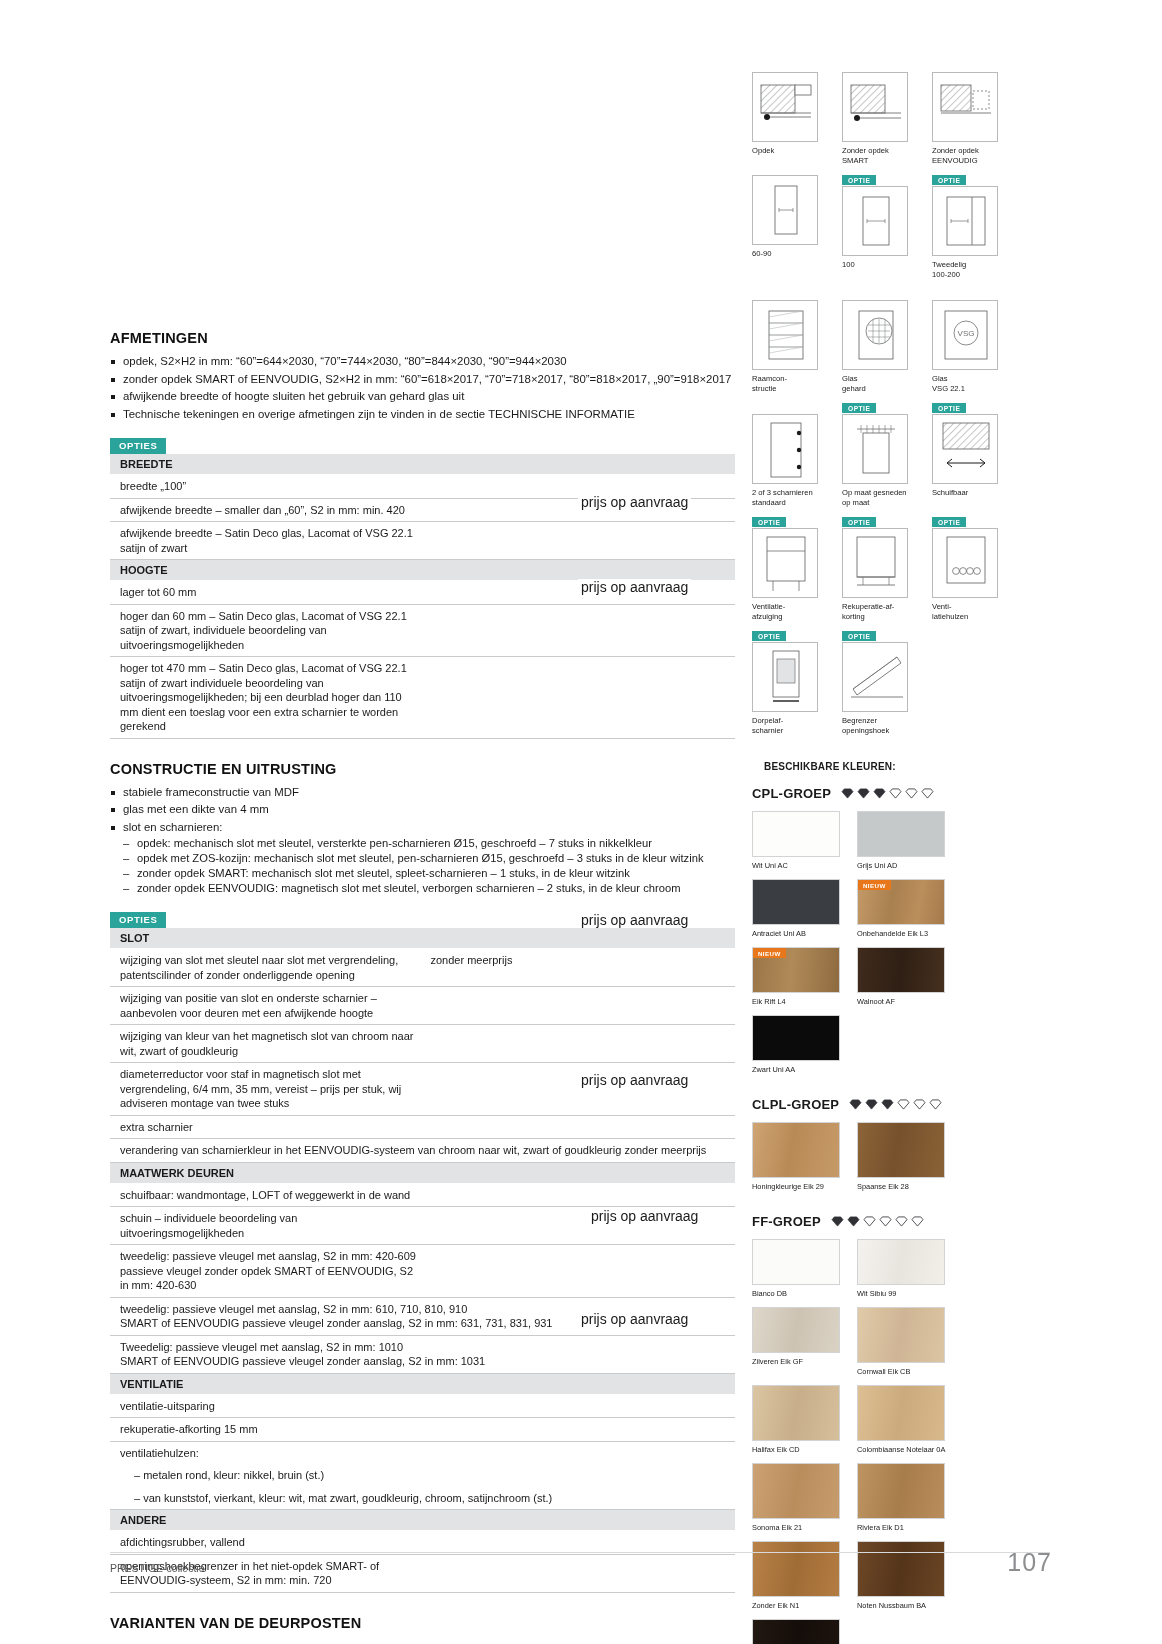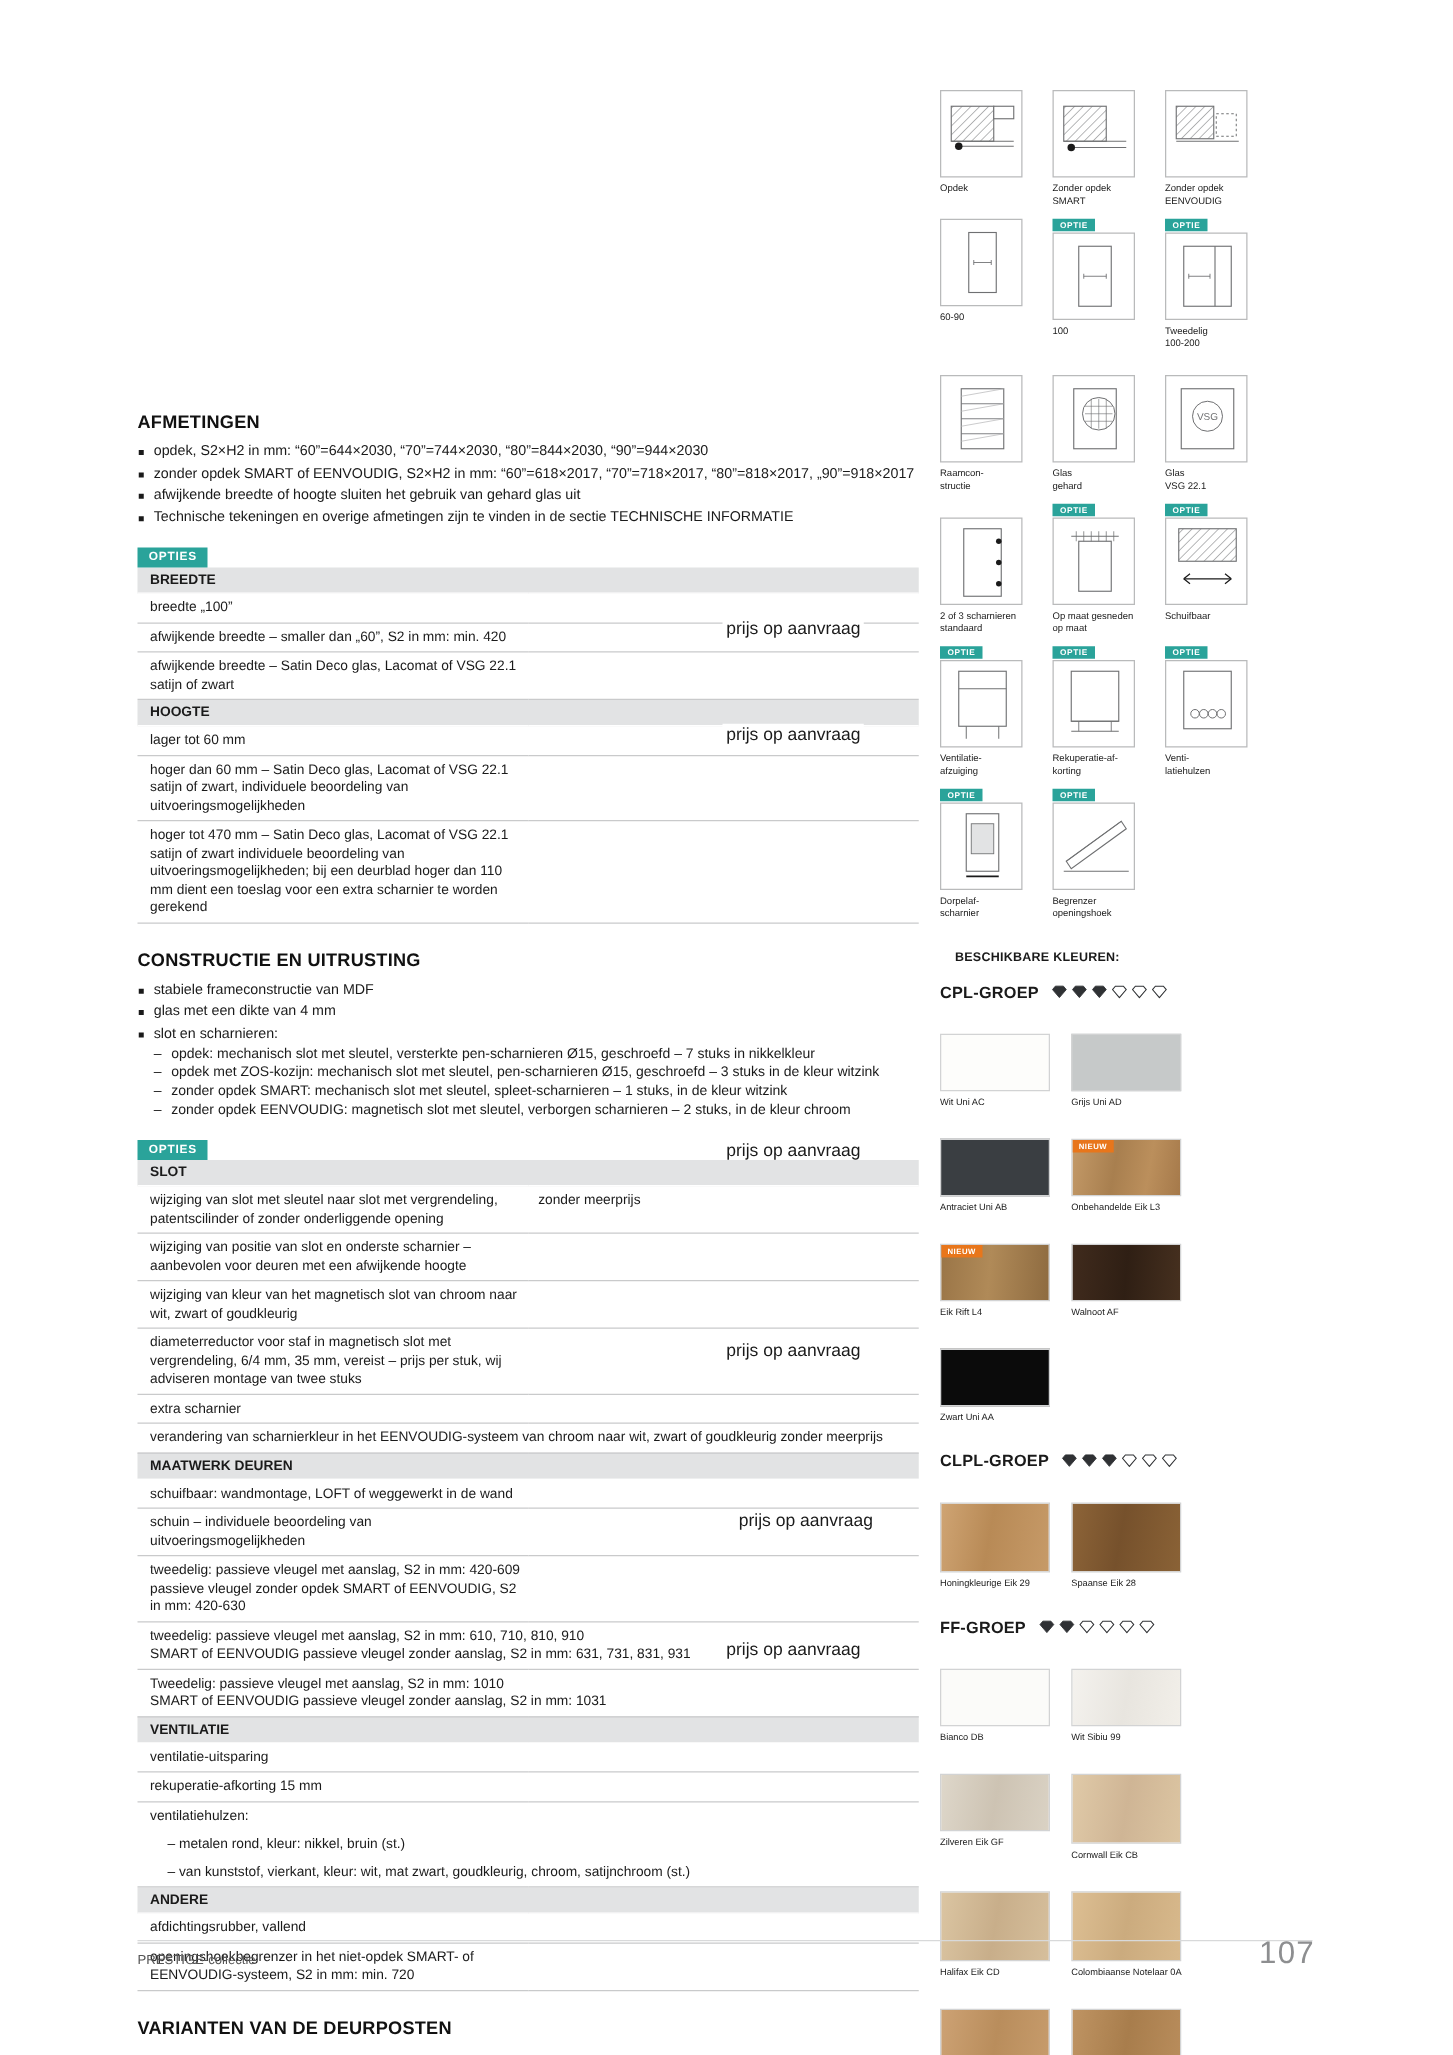--- a/index.html
+++ b/index.html
@@ -87,7 +87,7 @@
   .dia { width:13px; height:11px; display:block; }
 
   .swatch-grid { display:flex; flex-wrap:wrap; gap:0 9px; }
-  .sw { width:96px; margin-bottom:9px; position:relative;margin-top:16px; }
+  .sw { width:96px; margin-bottom:9px; position:relative; }
   .swbox { width:88px; height:46px; border:1px solid #d2d3d4; position:relative; overflow:hidden; }
   .swlabel { font-size:7.4px; margin-top:4px; line-height:9px; color:#1a1a1a; }
   .nieuw {

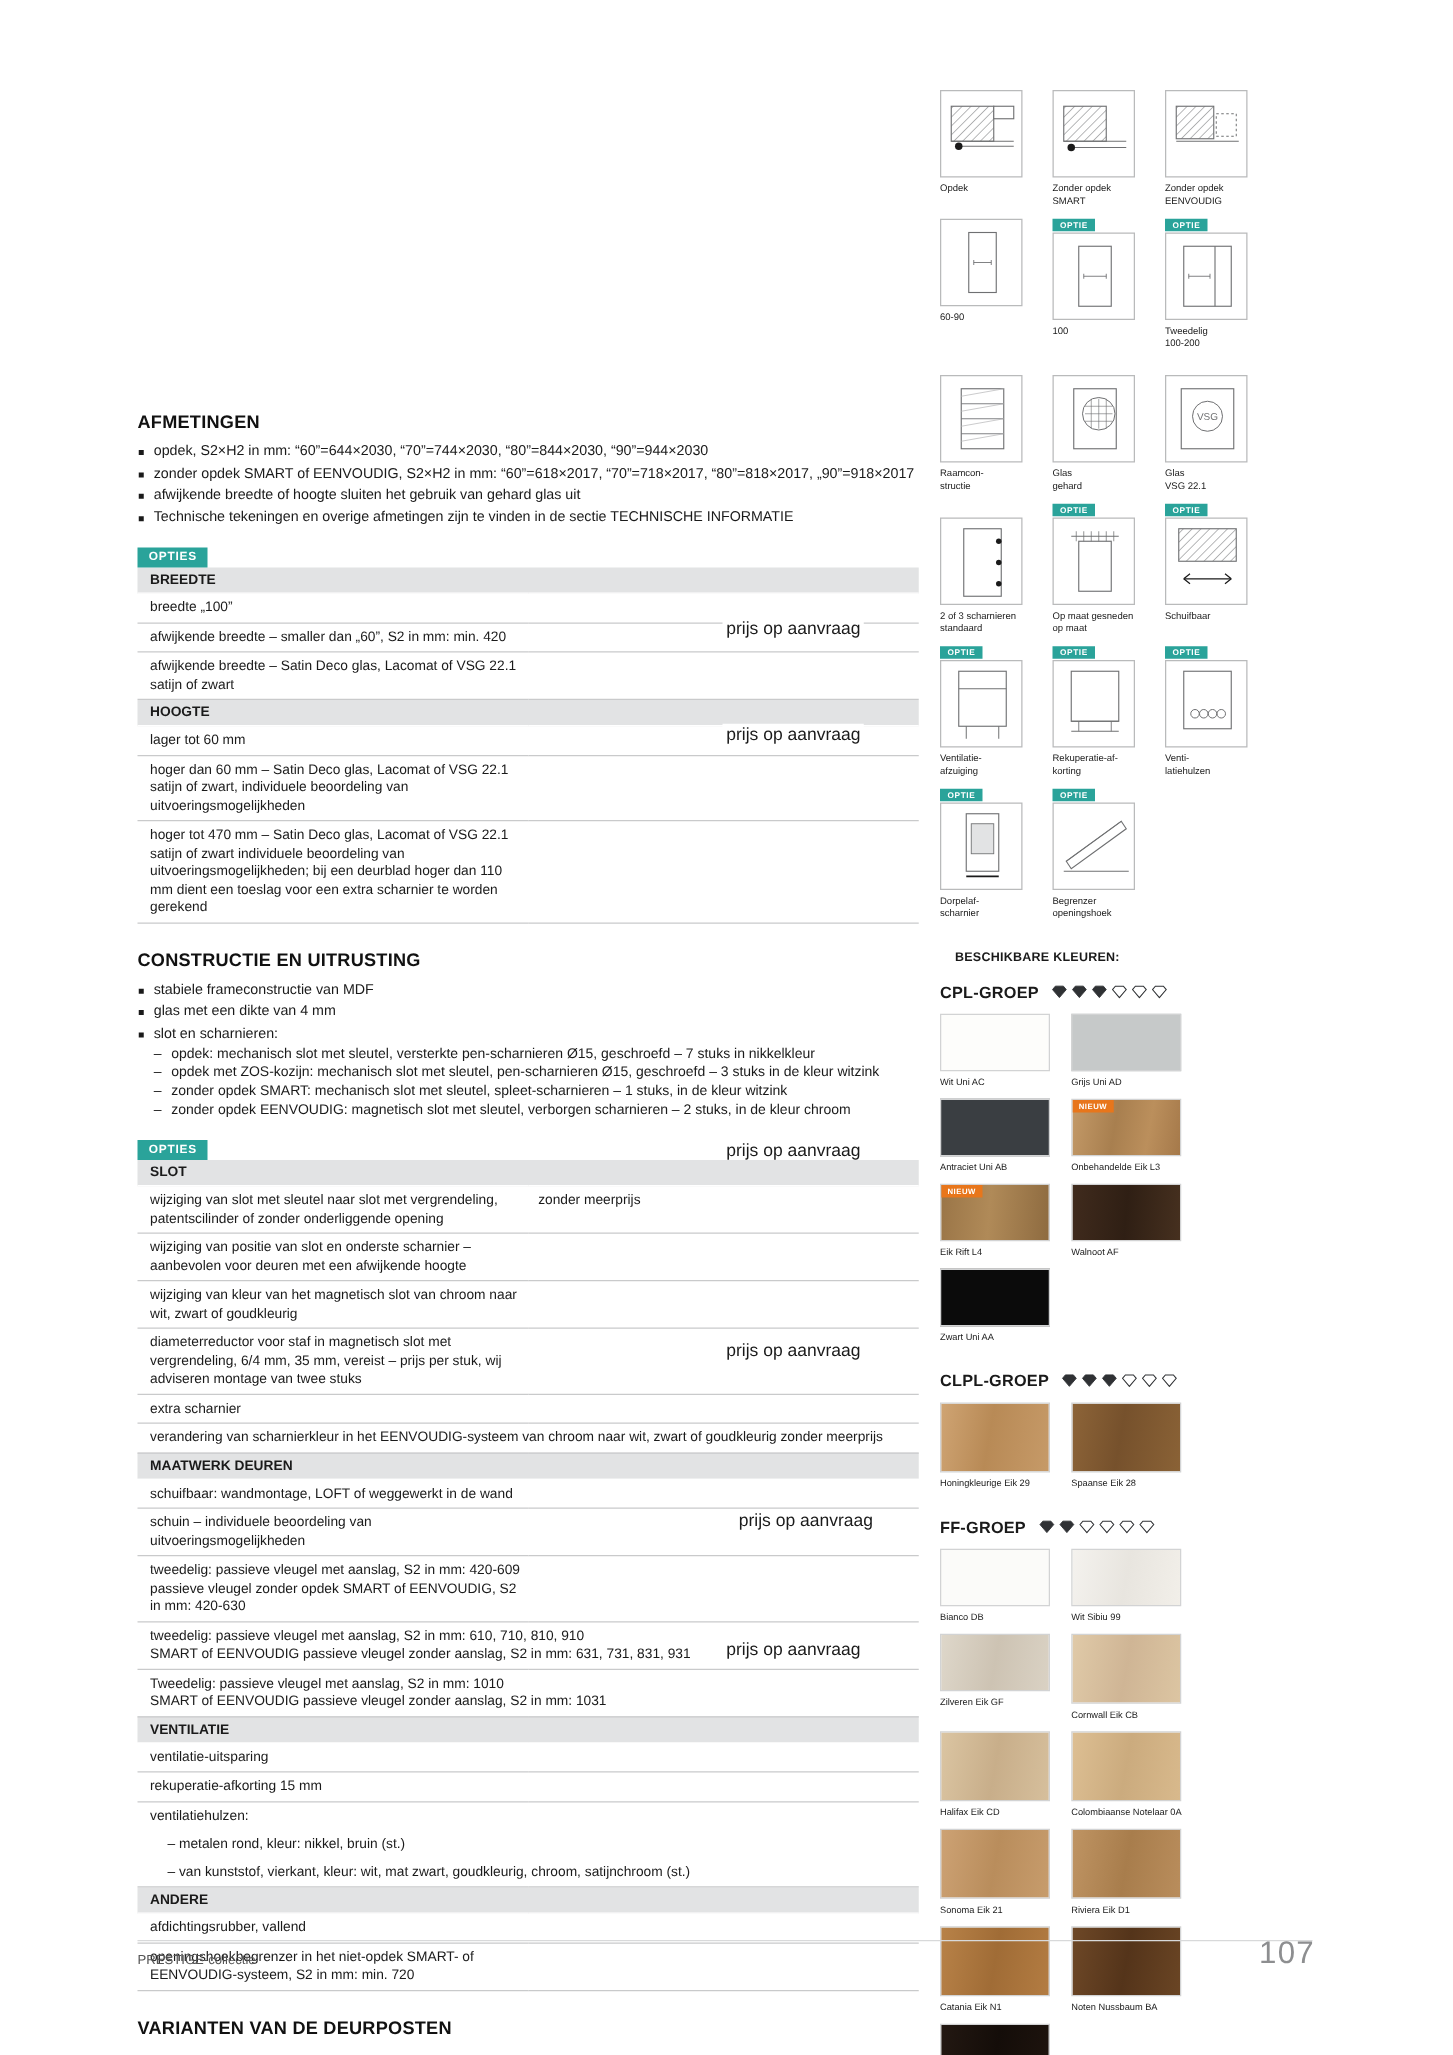--- a/index.html
+++ b/index.html
@@ -662,7 +662,7 @@
         </div>
       <div class="sw">
           <div class="swbox" style="height:56px;background:linear-gradient(100deg,#b88248,#a06c36 50%,#b37c42)"></div>
-          <div class="swlabel">Catania Eik N1</div>
+          <div class="swlabel">Zonder Eik N1</div>
         </div>
       <div class="sw">
           <div class="swbox" style="height:56px;background:linear-gradient(100deg,#6e4827,#54341a 50%,#6a4524)"></div>

